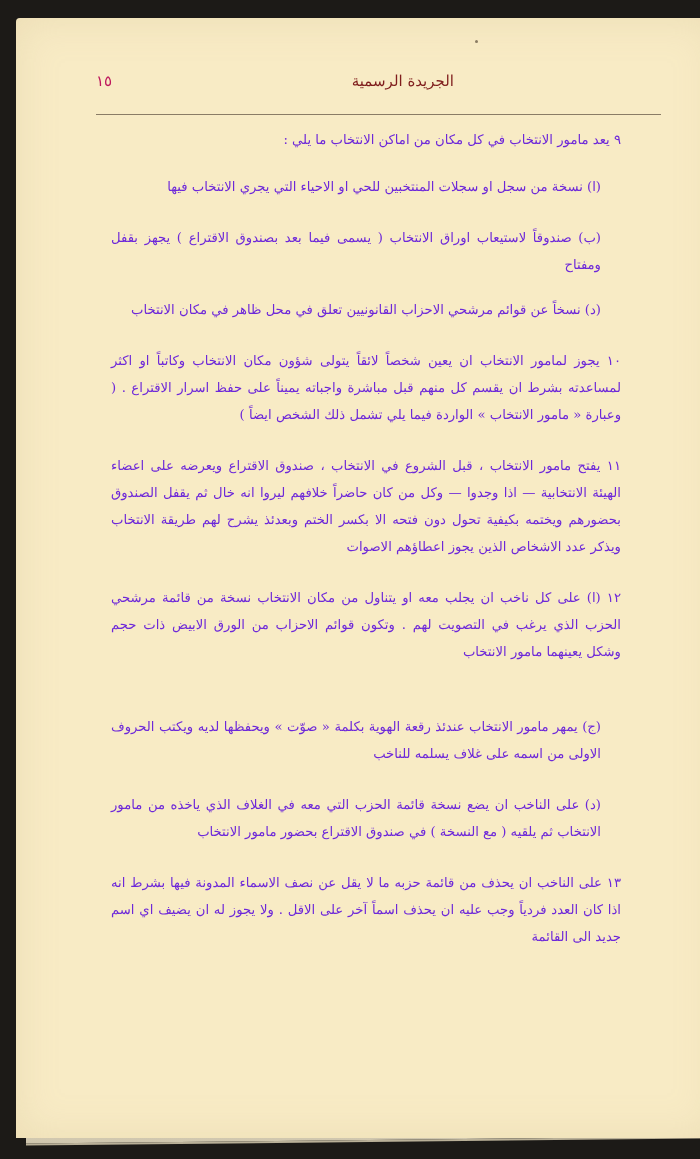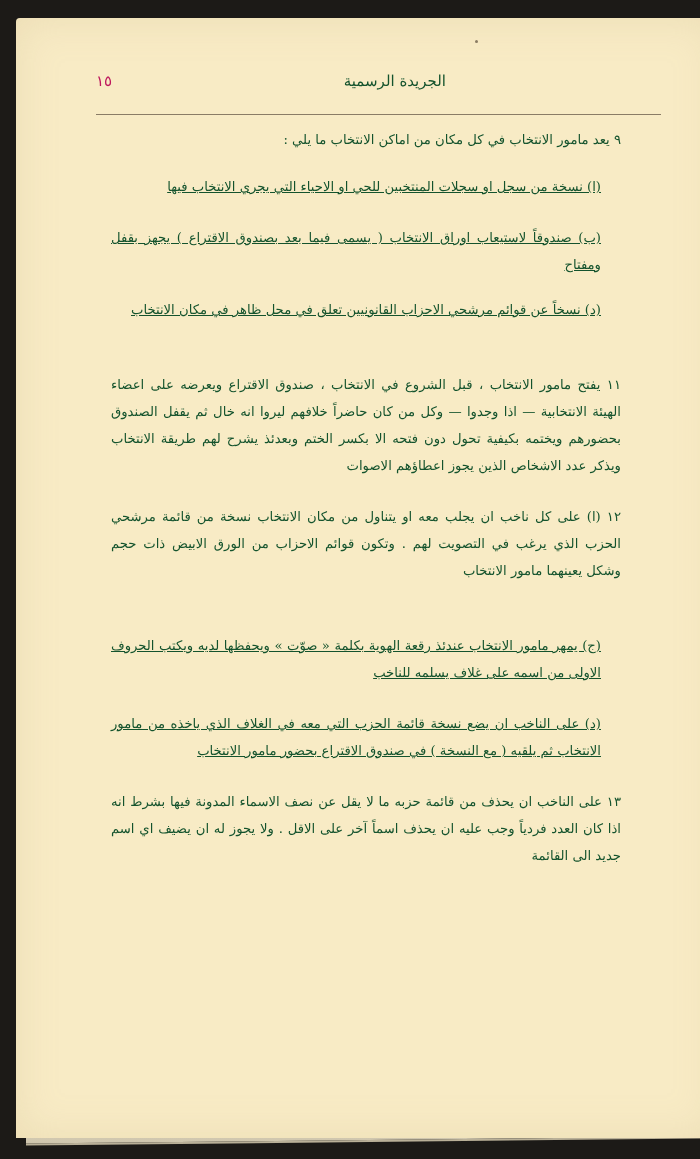--- a/index.html
+++ b/index.html
@@ -53,10 +53,10 @@
     }
     .header-title {
       position: absolute;
-      right: 210px;
+      right: 202px;
       top: 2px;
       font-size: 15px;
-      color: #14532d;
+      color: #7f1d1d;
     }
     .page-number {
       position: absolute;

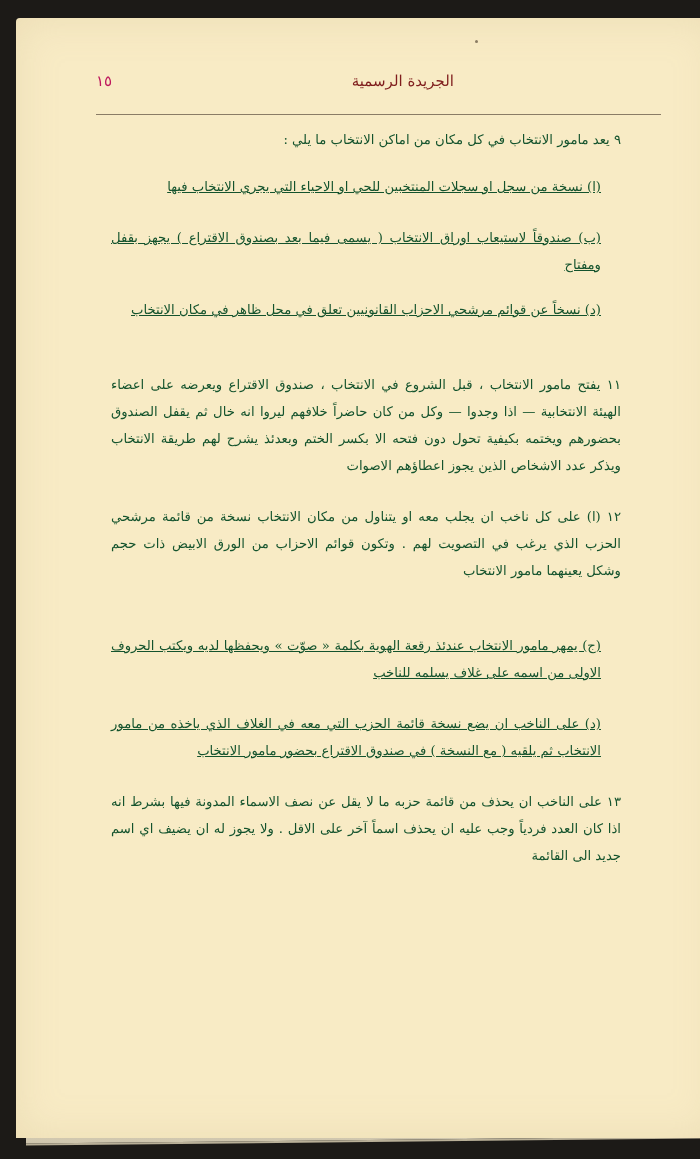--- a/index.html
+++ b/index.html
@@ -80,7 +80,7 @@
       width: 540px;
       direction: rtl;
       text-align: right;
-      color: #14532d;
+      color: #6d28d9;
       font-size: 13.2px;
       line-height: 27px;
     }

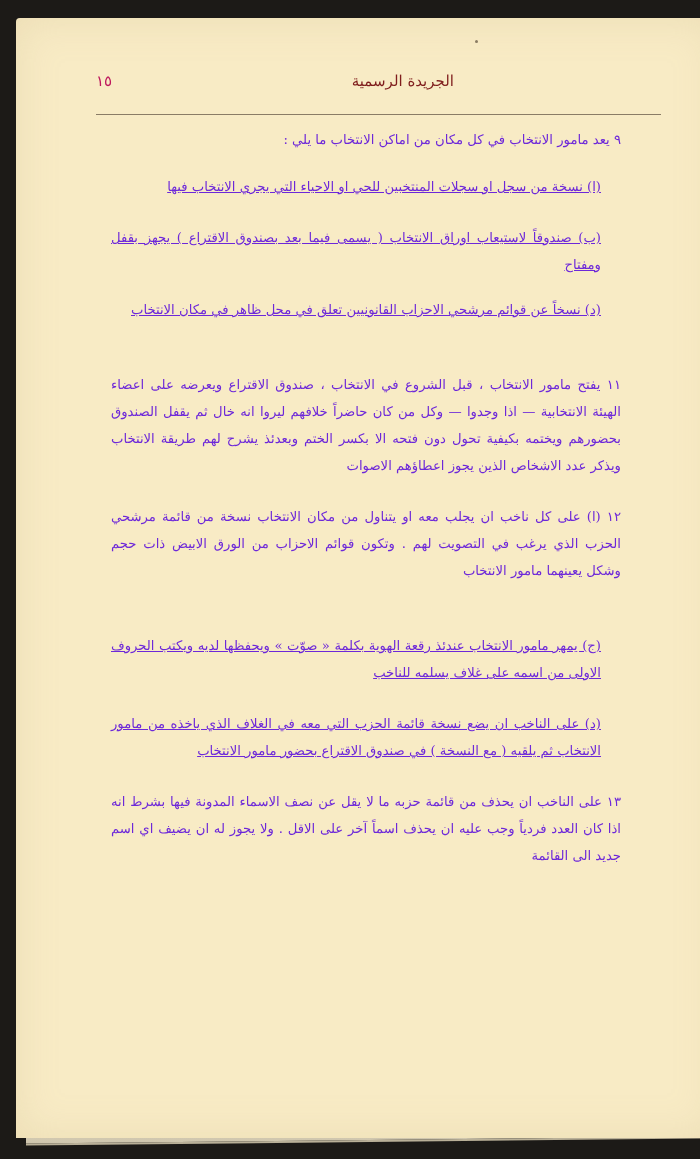--- a/index.html
+++ b/index.html
@@ -90,7 +90,7 @@
       text-align-last: right;
     }
     .para.indent { padding-right: 30px; }
-    .para.sub { padding-right: 50px; text-decoration: underline; }
+    .para.sub { padding-right: 50px; }
     .gap-s { height: 9px; }
     .gap-m { height: 20px; }
     .gap-l { height: 24px; }

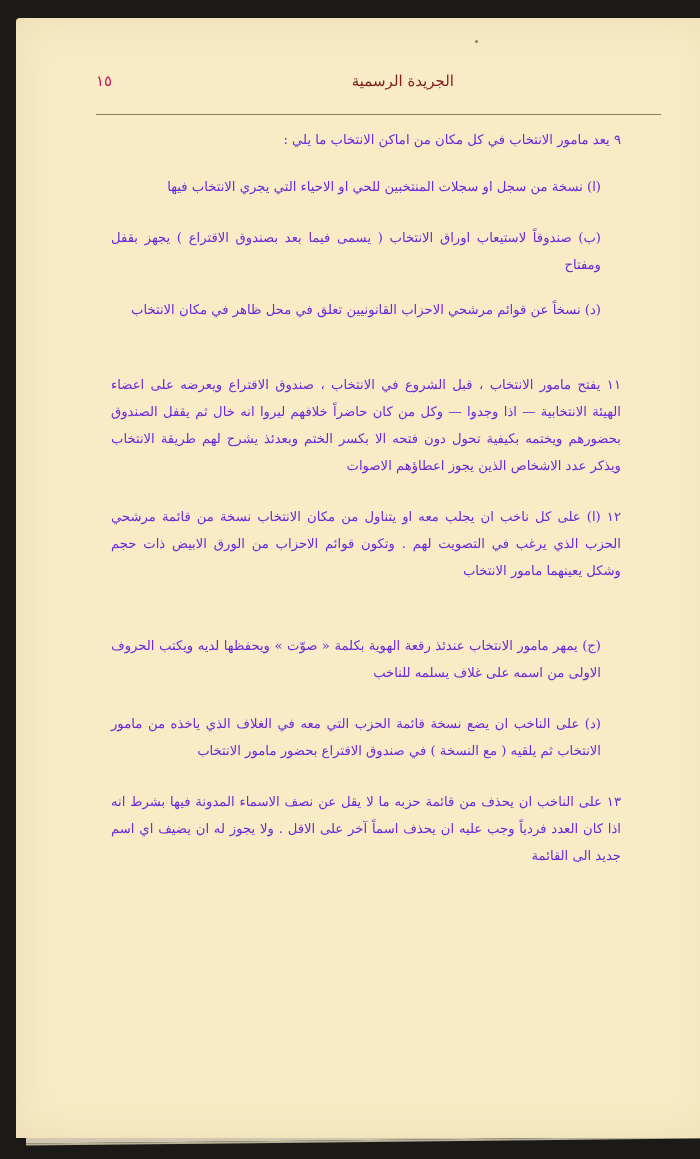--- a/index.html
+++ b/index.html
@@ -120,6 +120,7 @@
     <p class="para sub">(د)   نسخاً عن قوائم مرشحي الاحزاب القانونيين تعلق في محل ظاهر في مكان الانتخاب</p>
     <div class="gap-l"></div>
 
+    <p class="para indent">١٠   يجوز لمامور الانتخاب ان يعين شخصاً لائقاً يتولى شؤون مكان الانتخاب وكاتباً او اكثر لمساعدته بشرط ان يقسم كل منهم قبل مباشرة واجباته يميناً على حفظ اسرار الاقتراع . ( وعبارة « مامور الانتخاب » الواردة فيما يلي تشمل ذلك الشخص ايضاً )</p>
     <div class="gap-l"></div>
 
     <p class="para indent">١١   يفتح مامور الانتخاب ، قبل الشروع في الانتخاب ، صندوق الاقتراع ويعرضه على اعضاء الهيئة الانتخابية — اذا وجدوا — وكل من كان حاضراً خلافهم ليروا انه خال ثم يقفل الصندوق بحضورهم ويختمه بكيفية تحول دون فتحه الا بكسر الختم وبعدئذ يشرح لهم طريقة الانتخاب ويذكر عدد الاشخاص الذين يجوز اعطاؤهم الاصوات</p>

